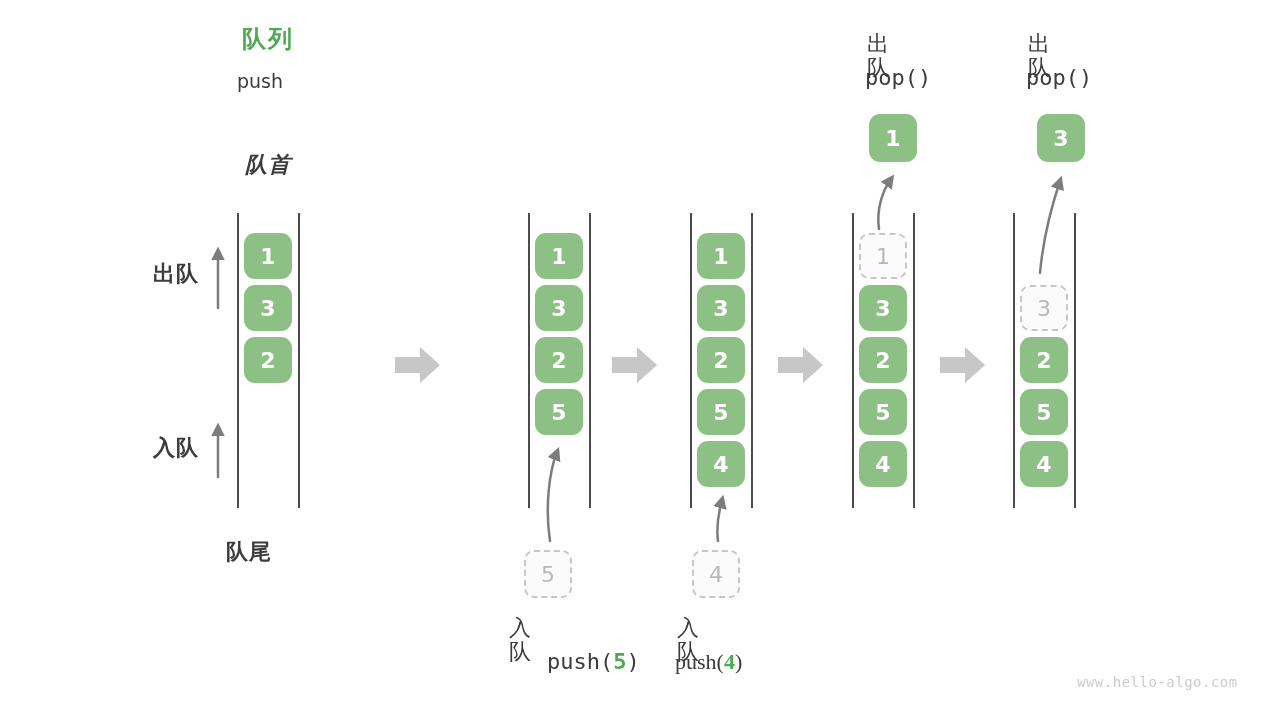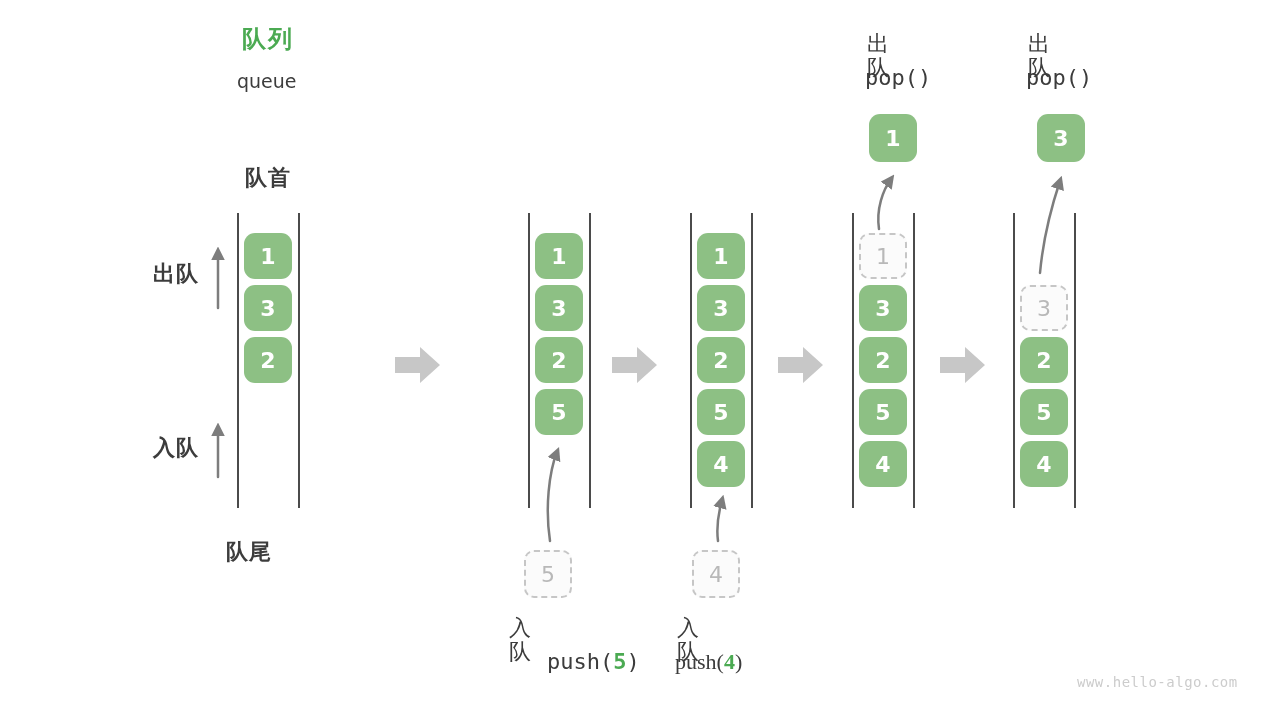--- a/index.html
+++ b/index.html
@@ -47,7 +47,7 @@
 <div class="canvas" id="canvas" style="--accent_green: #4baa52; --box_green: #8dc084; --text_dark: #3c3c3c; --arrow_gray: #7d7d7d; --block_arrow_gray: #c7c7c7; --dashed_gray: #c6c6c6; --dashed_text: #b8b8b8; --rail_dark: #4b4b4b; --watermark_gray: #cccccc;">
 
   <div class="title">队列</div>
-  <div class="subtitle">queue</div>
+  <div class="subtitle">push</div>
 
   <div class="label-bold" style="left:245px;top:166px;">队首</div>
   <div class="label-bold" style="left:226px;top:540px;">队尾</div>

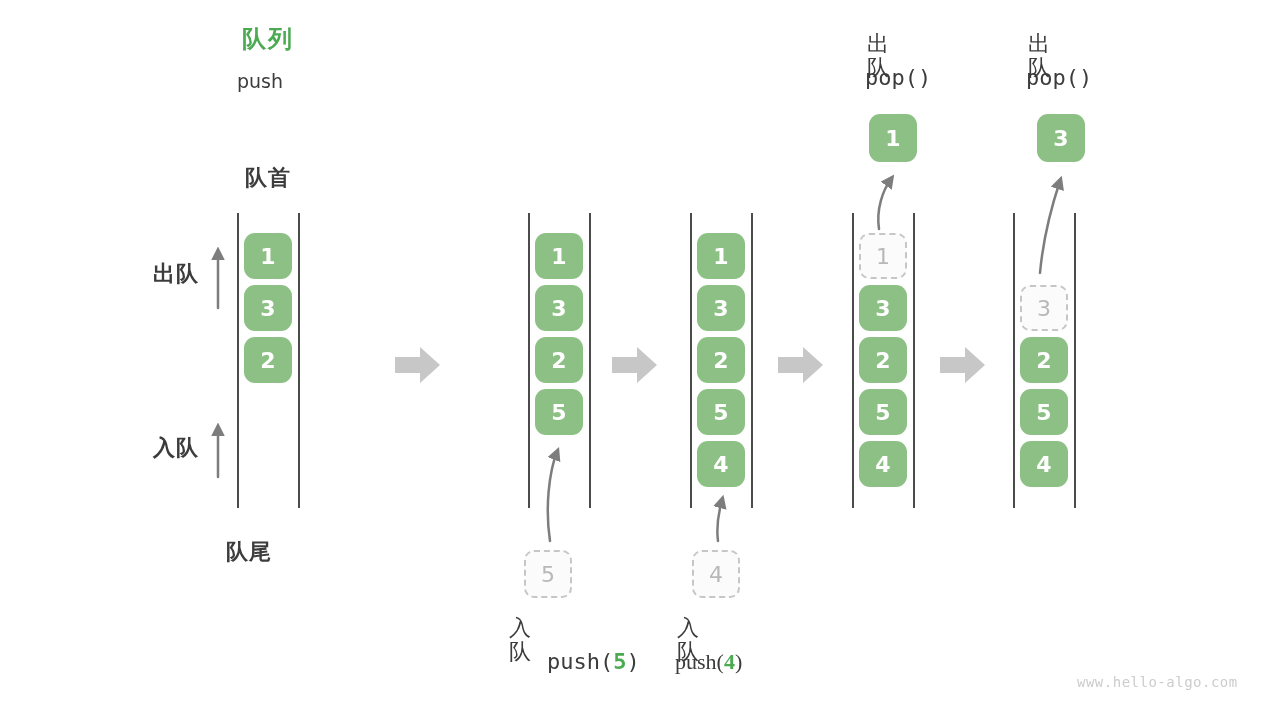--- a/index.html
+++ b/index.html
@@ -49,7 +49,7 @@
   <div class="title">队列</div>
   <div class="subtitle">push</div>
 
-  <div class="label-bold" style="left:245px;top:166px;">队首</div>
+  <div class="label-bold" style="left:245px;top:153px;font-style:italic;">队首</div>
   <div class="label-bold" style="left:226px;top:540px;">队尾</div>
   <div class="label-bold" style="left:153px;top:262px;">出队</div>
   <div class="label-bold" style="left:153px;top:436px;">入队</div>

